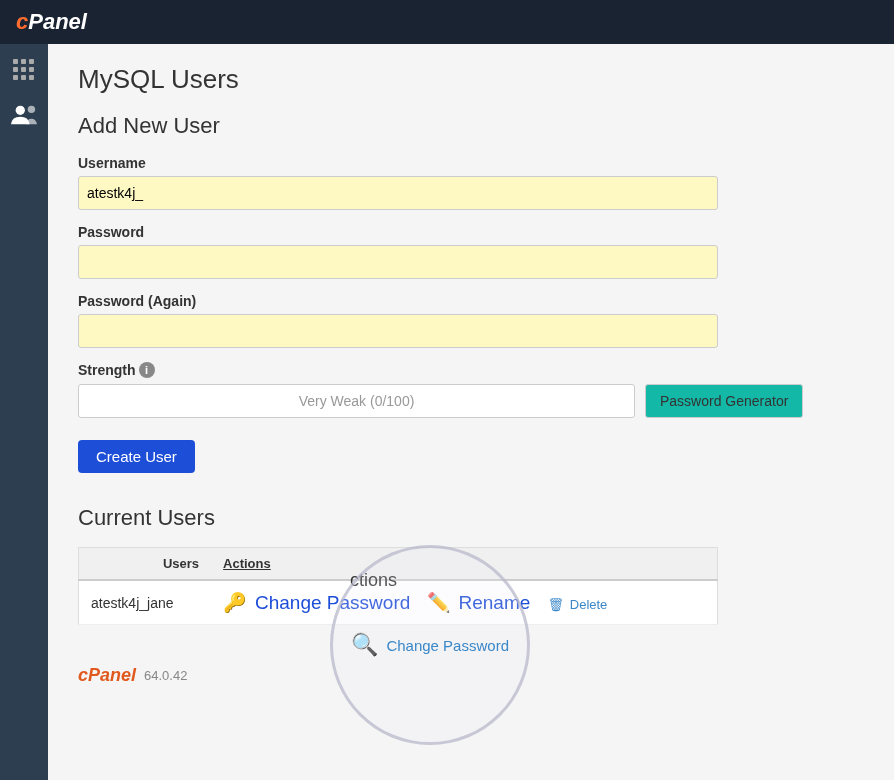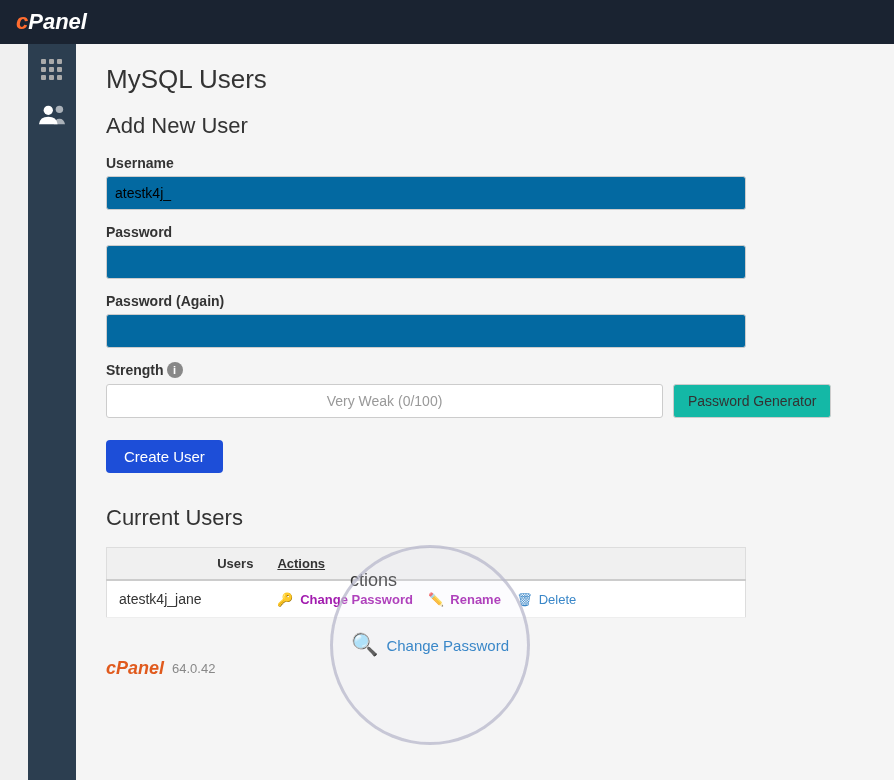--- a/index.html
+++ b/index.html
@@ -27,7 +27,6 @@
     .layout {
       display: flex;
       min-height: calc(780px - 44px);
-      padding-left: 28px;
     }
     .sidebar {
       width: 48px;

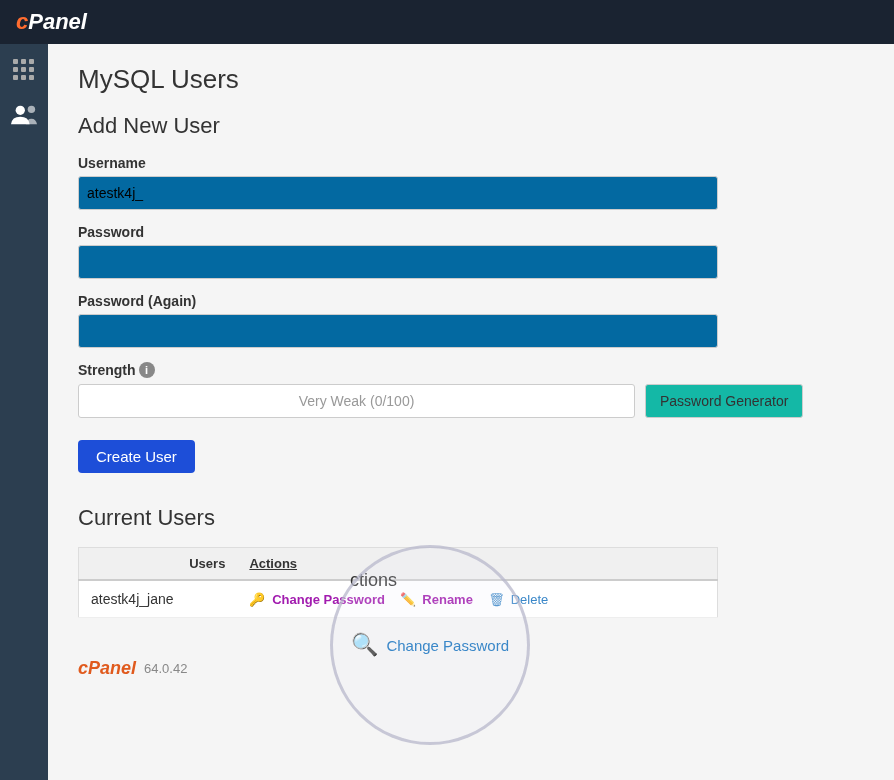--- a/index.html
+++ b/index.html
@@ -101,7 +101,7 @@
       border-radius: 3px;
       padding: 0 8px;
       font-size: 14px;
-      background: #0369a1;
+      background: #fef9c3;
       outline: none;
     }
     .info-icon {

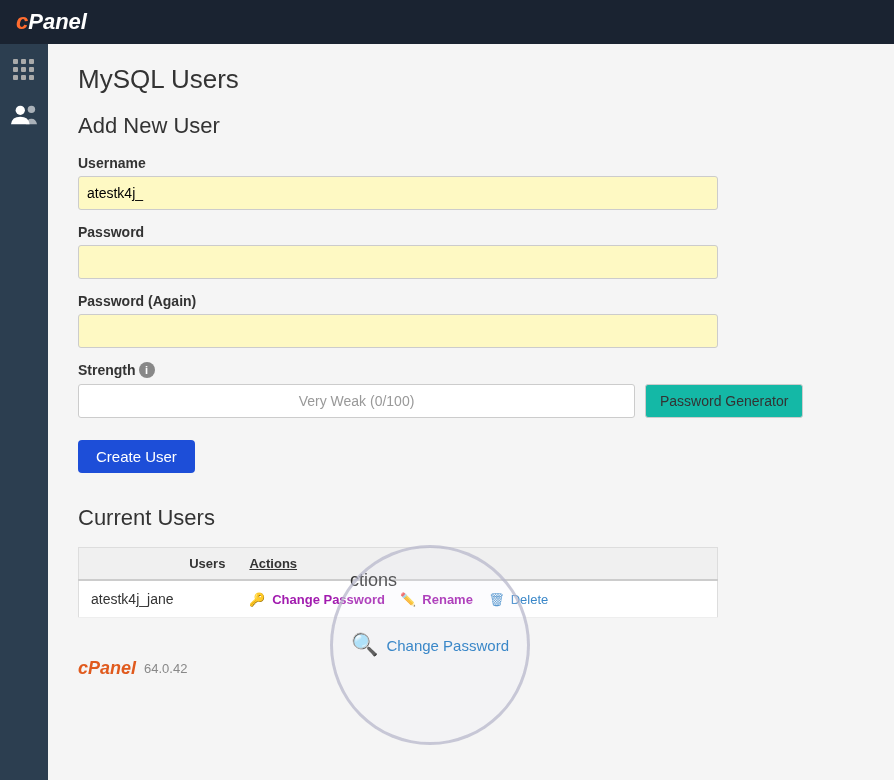--- a/index.html
+++ b/index.html
@@ -181,12 +181,11 @@
       color: #333;
     }
     .table-action-link {
-      color: #a21caf;
+      color: #1d4ed8;
       text-decoration: none;
       cursor: pointer;
       margin-right: 12px;
-      font-size: 13px;
-      font-weight: bold;
+      font-size: 19px;
     }
     .delete-link { color: #3a87c8; text-decoration: none; cursor: pointer; font-size: 13px; }
 

